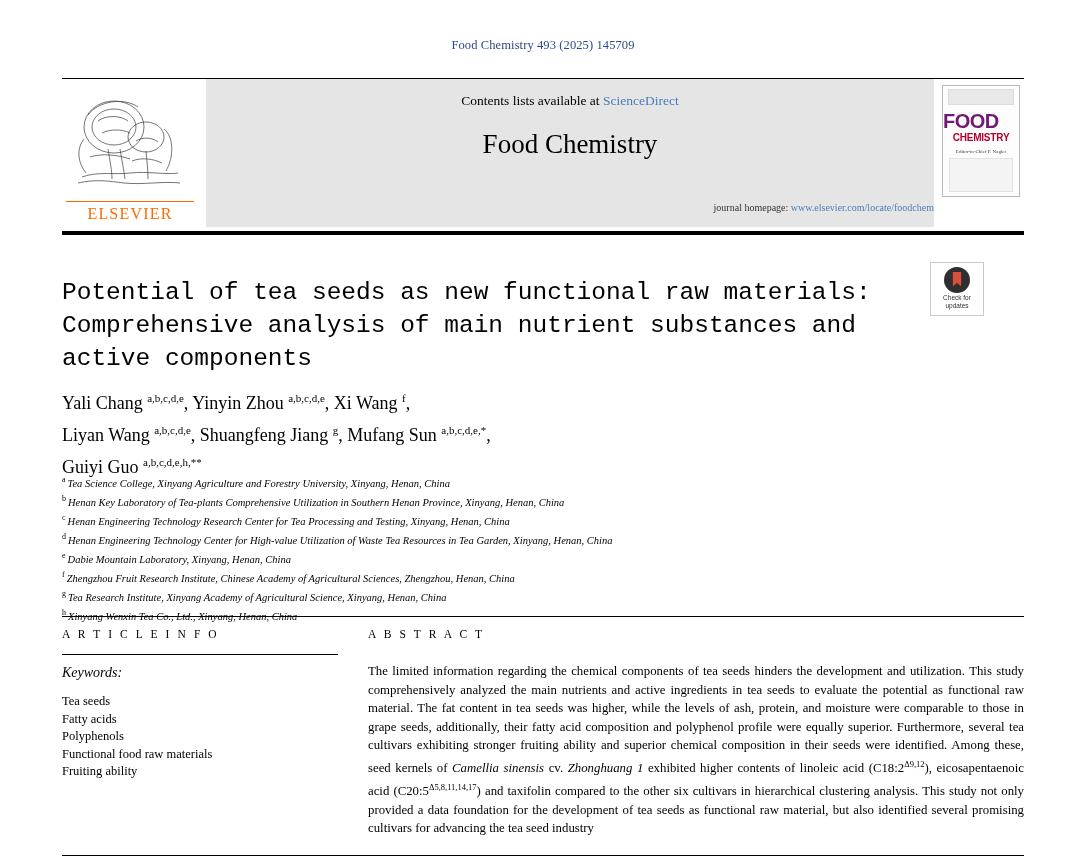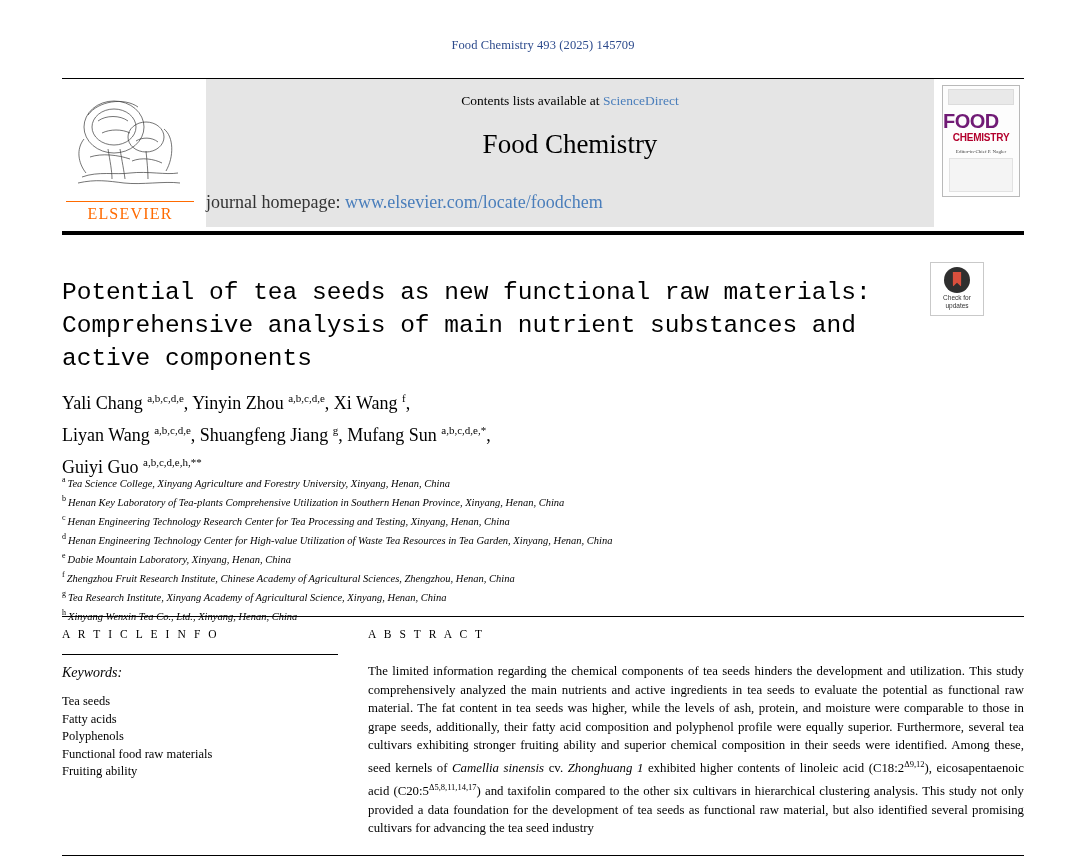--- a/index.html
+++ b/index.html
@@ -115,8 +115,8 @@
     bottom: 14px;
     left: 0;
     width: 100%;
-    text-align: left;
-    font-size: 18px;
+    text-align: right;
+    font-size: 10px;
     color: #333;
     margin-top: 44px;
   }

